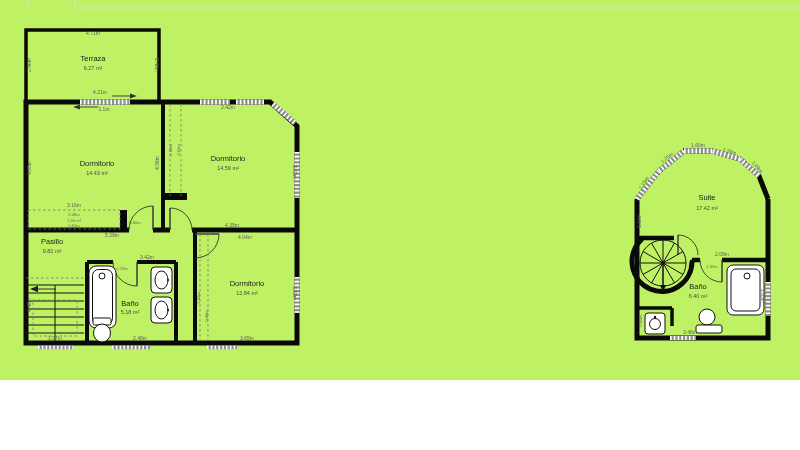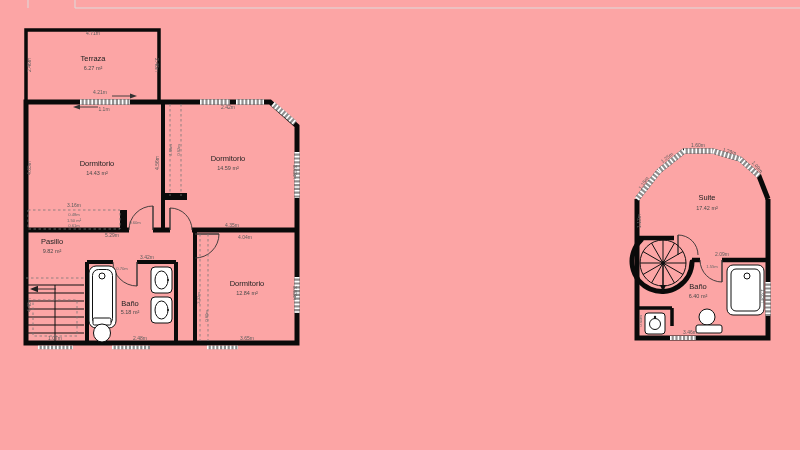--- a/index.html
+++ b/index.html
@@ -3,7 +3,7 @@
 <meta charset="utf-8">
 <style>
   html,body{margin:0;padding:0;background:#fff;}
-  .canvas{position:relative;width:800px;height:450px;background:#fca5a5;overflow:hidden;
+  .canvas{position:relative;width:800px;height:380px;background:#bef264;overflow:hidden;
           font-family:"Liberation Sans", sans-serif;}
   svg{display:block;}
   svg text{text-anchor:middle;fill:#3c3c3c;}

